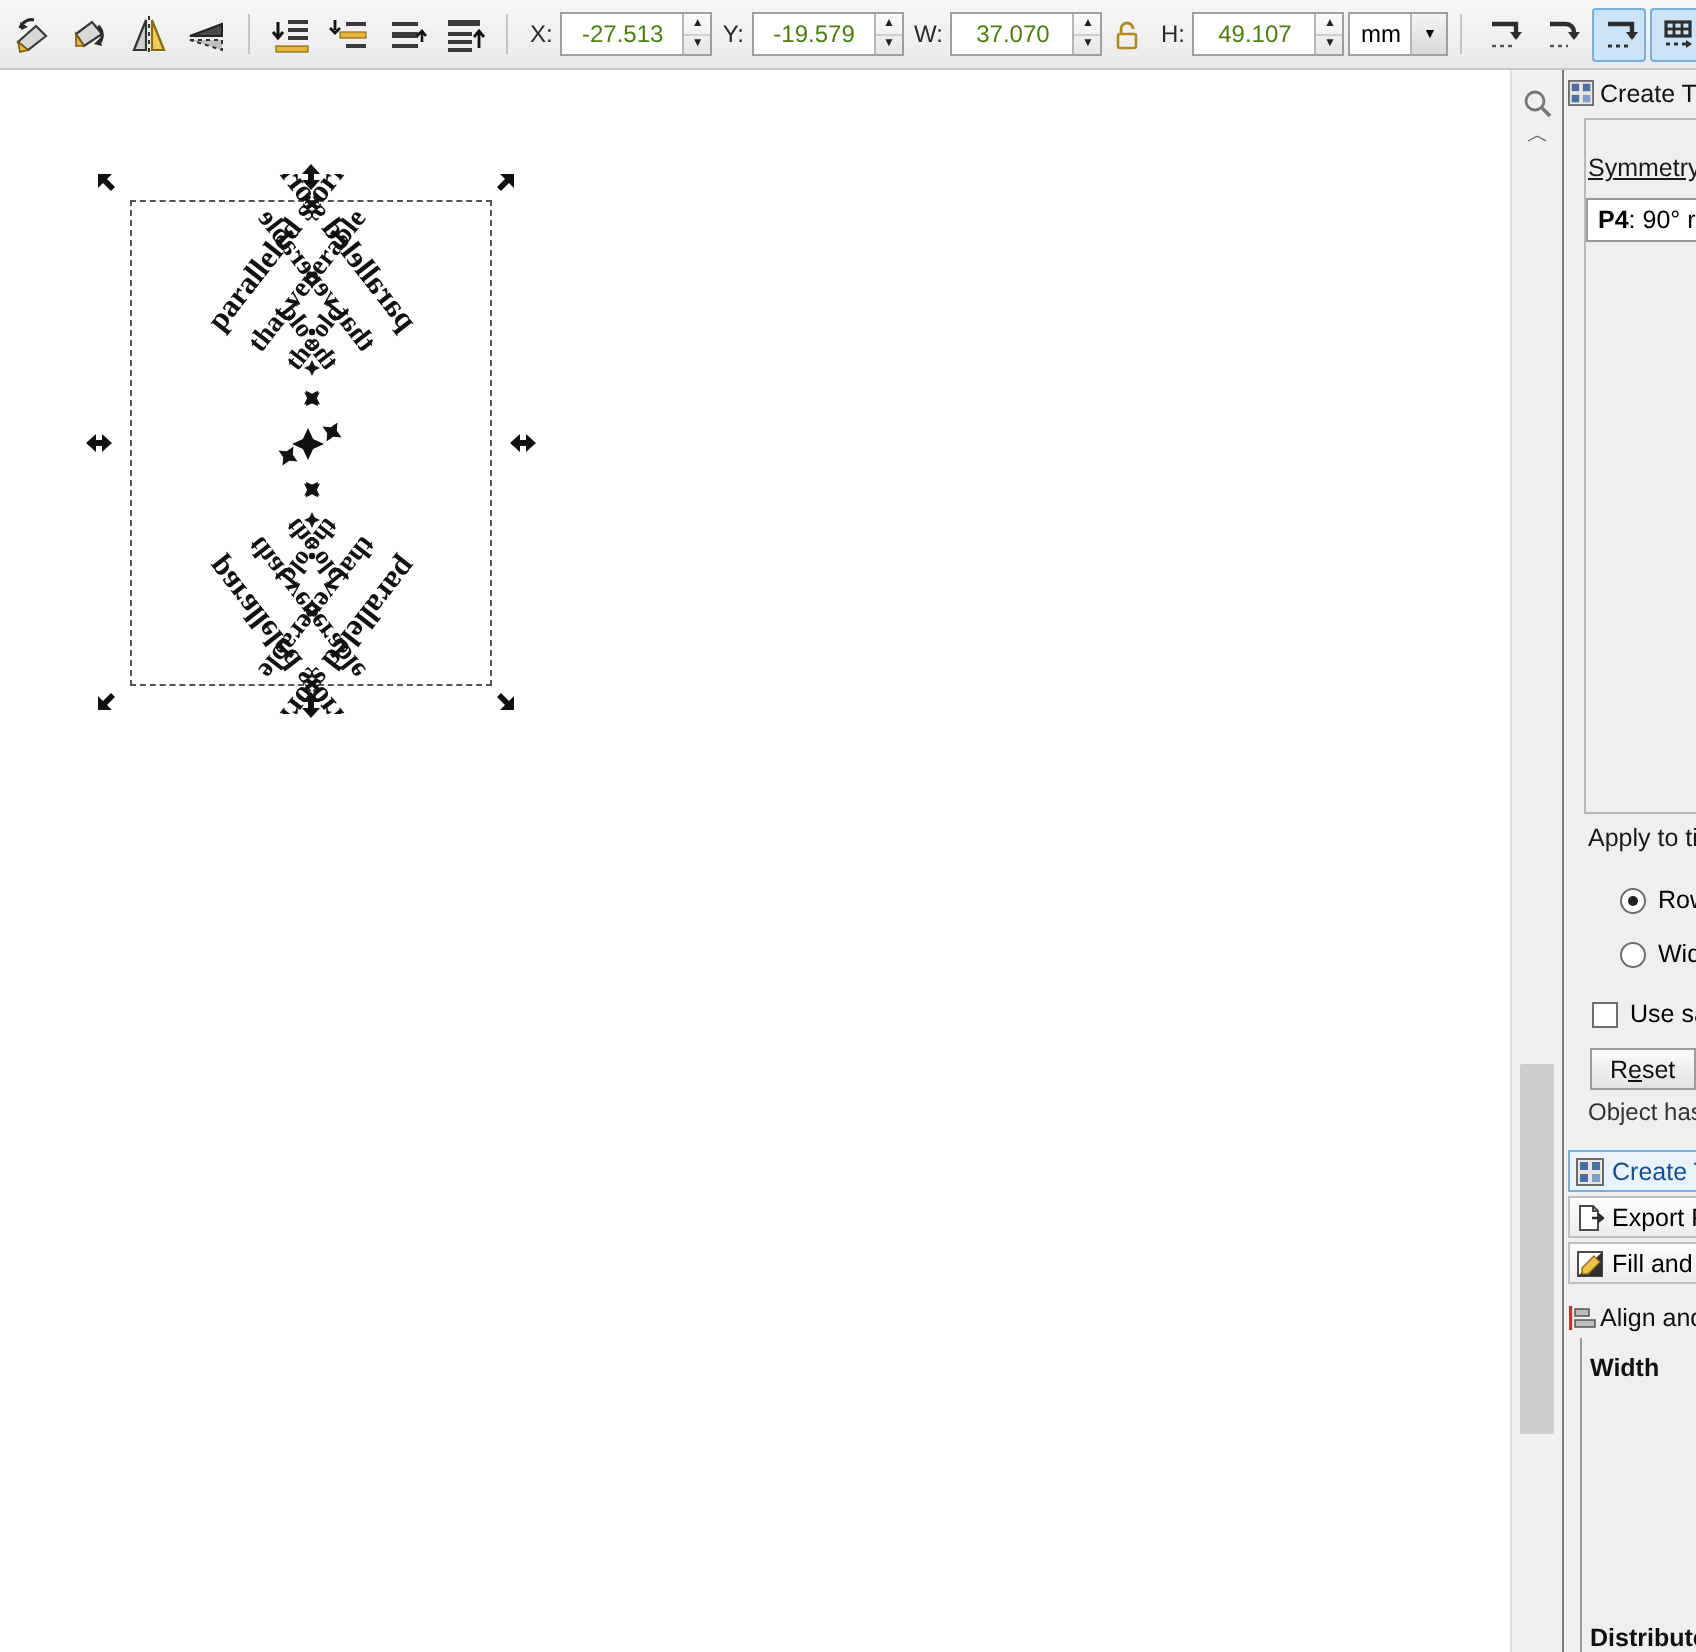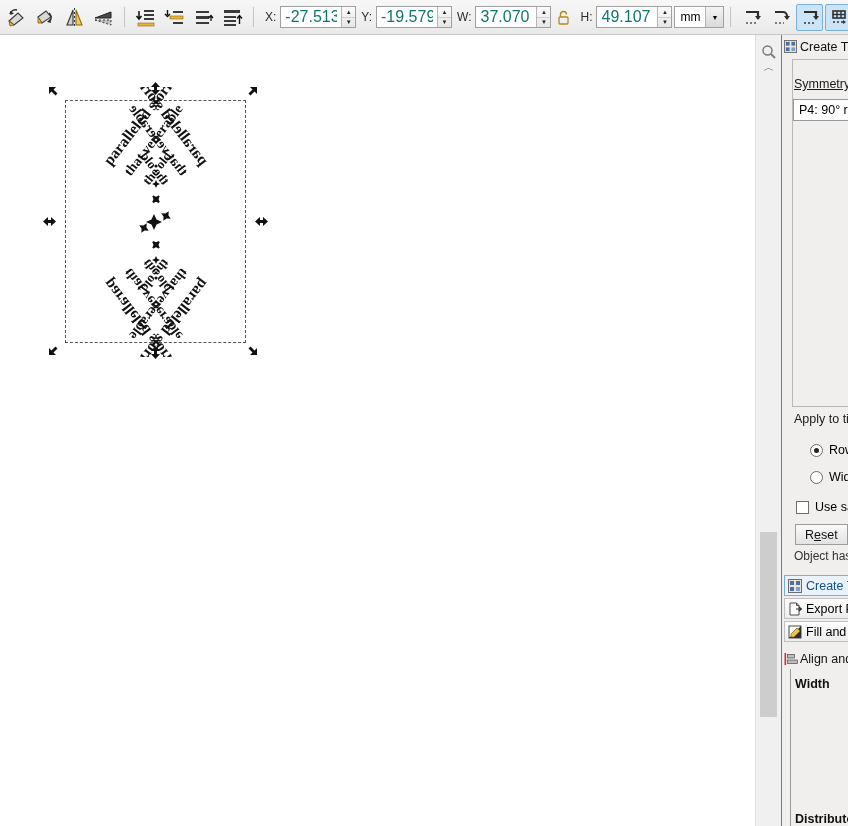--- a/index.html
+++ b/index.html
@@ -42,8 +42,8 @@
   }
   .spin input{
     border:0;outline:0;background:transparent;
-    width:52px;text-align:left;padding:0 4px;
-    font-family:"Liberation Sans", sans-serif;font-size:16px;color:#0f766e;
+    width:52px;text-align:center;padding:0 4px;
+    font-family:"Liberation Sans", sans-serif;font-size:12px;color:#4d7c0f;
     height:20px;
   }
   .spinbtns{

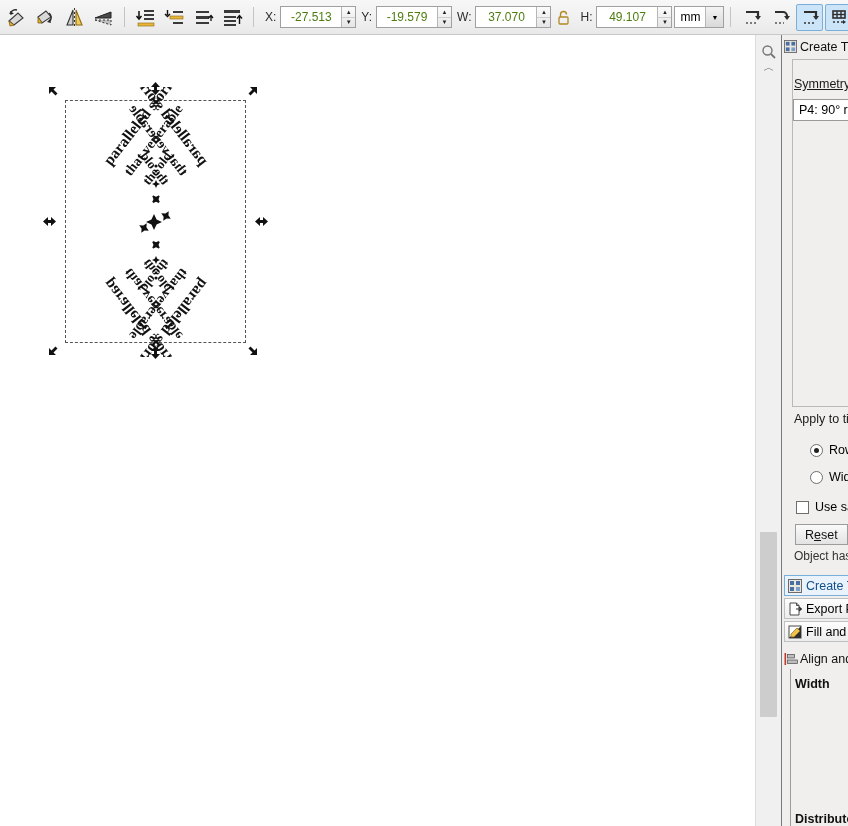--- a/index.html
+++ b/index.html
@@ -127,7 +127,7 @@
     display:flex;align-items:center;padding-left:5px;white-space:nowrap;
     font-size:12.5px;overflow:hidden;
   }
-  .combo b{font-weight:normal;}
+  .combo b{font-weight:bold;}
   .applylbl{
     position:absolute;left:12px;top:377px;font-size:12.5px;white-space:nowrap;color:#1a1a1a;
   }

